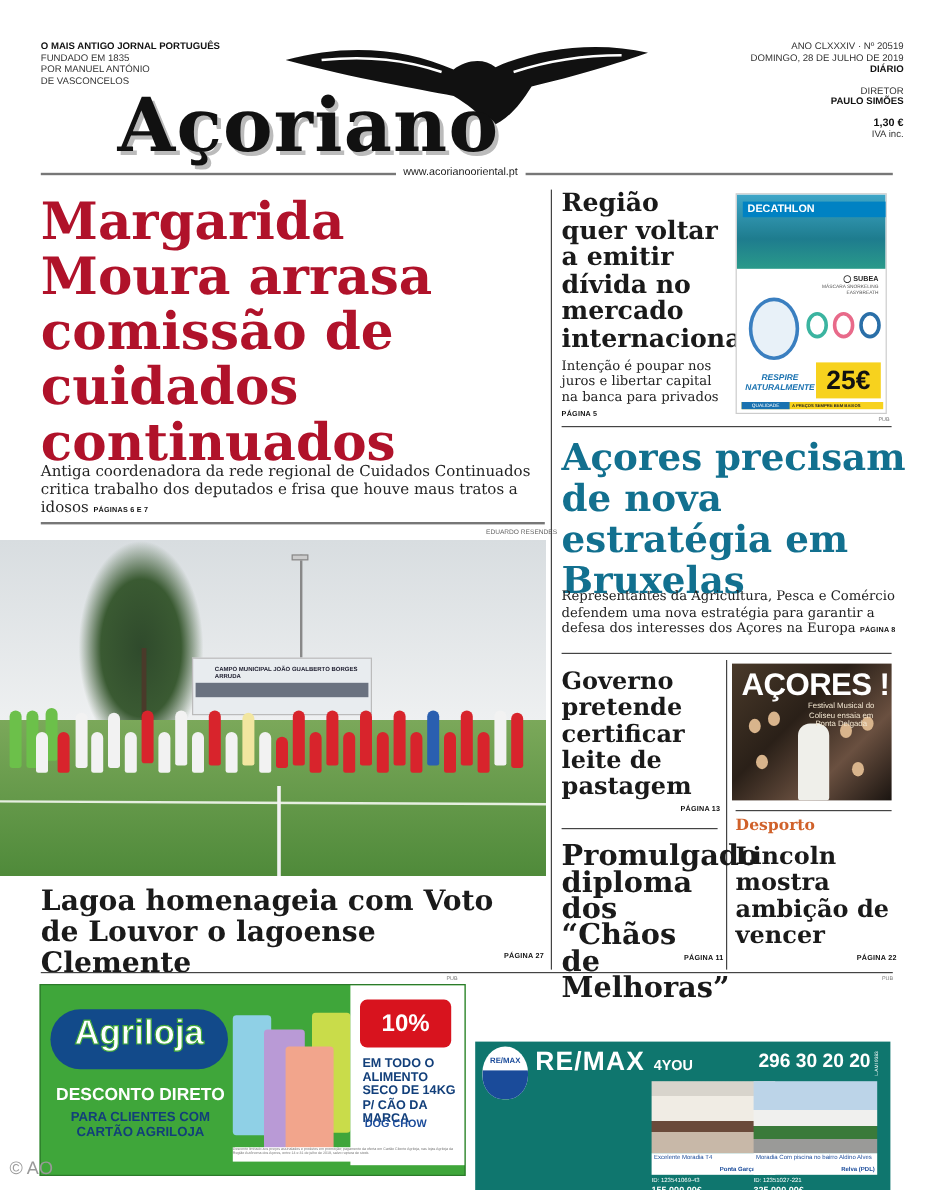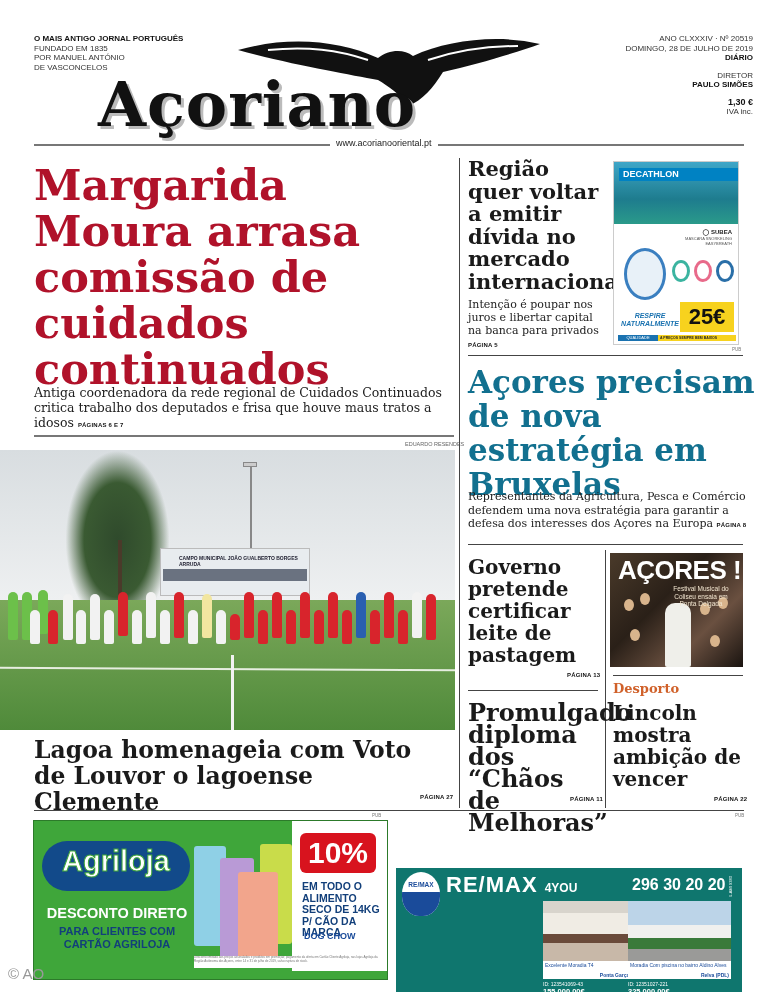--- a/index.html
+++ b/index.html
@@ -81,7 +81,7 @@
   .agri .bags { position: absolute; left: 160px; top: 15px; width: 100px; height: 128px; }
   .agri .bag { position: absolute; border-radius: 3px; }
   .agri .white { position: absolute; left: 258px; top: 0; width: 97px; height: 150px; background: #fff; }
-  .agri .pct { position: absolute; left: 266px; top: 12px; width: 76px; height: 40px; background: #d8131e; border-radius: 6px; font-family: "Liberation Sans", sans-serif; font-weight: bold; font-size: 30px; line-height: 40px; text-align: center; color: #fff; }
+  .agri .pct { position: absolute; left: 266px; top: 12px; width: 76px; height: 40px; background: #d8131e; border-radius: 6px; font-family: "Liberation Sans", sans-serif; font-weight: bold; font-size: 20px; line-height: 40px; text-align: center; color: #fff; }
   .agri .off { position: absolute; left: 268px; top: 60px; width: 86px; font-family: "Liberation Sans", sans-serif; font-weight: bold; font-size: 10.5px; line-height: 11.5px; color: #123f7a; }
   .agri .dc { position: absolute; left: 270px; top: 110px; font-family: "Liberation Sans", sans-serif; font-weight: bold; font-size: 9px; color: #1a4b9a; }
   .agri .fine { position: absolute; left: 160px; top: 135px; width: 190px; height: 12px; font-family: "Liberation Sans", sans-serif; font-size: 3px; line-height: 3.6px; color: #777; background: #fff; }

